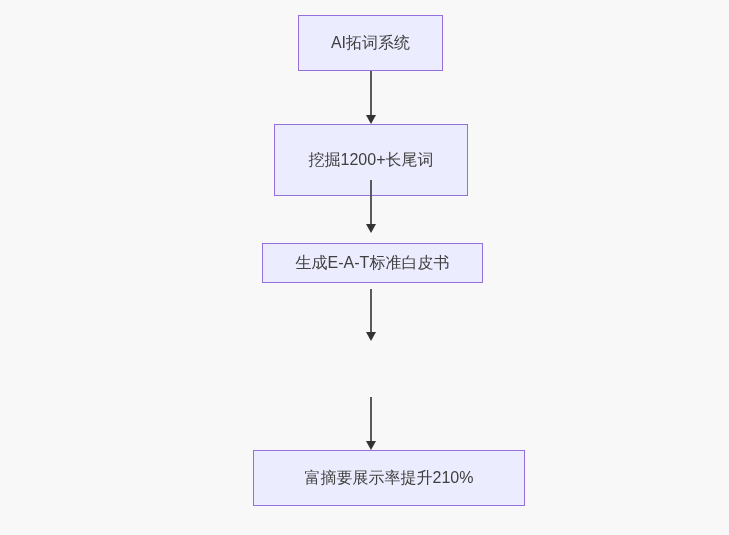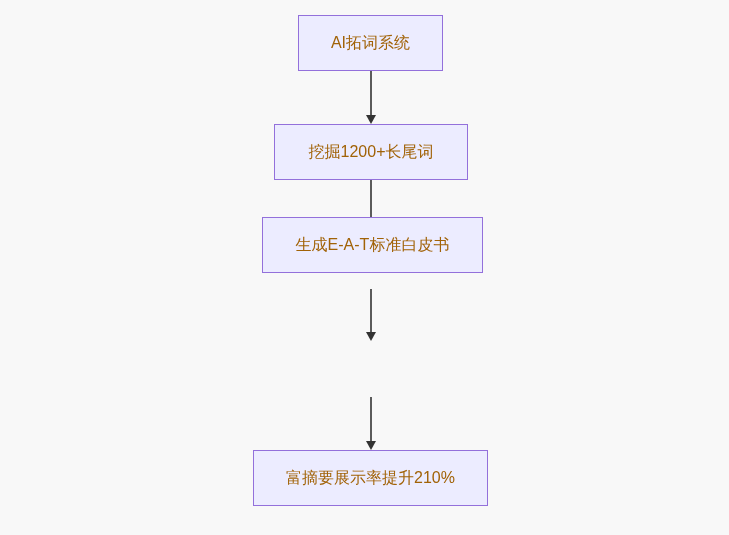--- a/index.html
+++ b/index.html
@@ -24,7 +24,7 @@
     display: flex;
     align-items: center;
     justify-content: center;
-    color: #a16207;
+    color: #404040;
     font-size: 16px;
     line-height: 1.2;
     text-align: center;

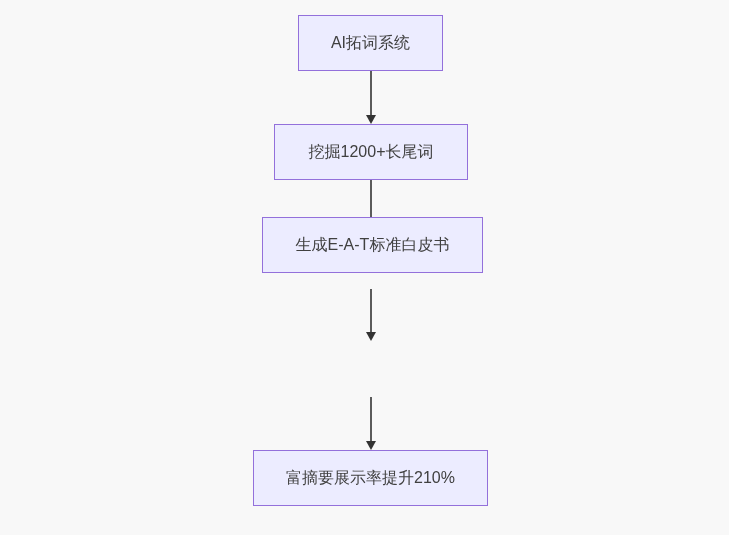--- a/index.html
+++ b/index.html
@@ -52,7 +52,7 @@
   }
   
   #node-1 { left: 298px; top: 15px;  width: 145px; height: 56px; }
-  #node-2 { left: 274px; top: 124px; width: 194px; height: 56px; }
+  #node-2 { left: 274px; top: 124px; width: 194px; height: 72px; }
   #node-3 { left: 262px; top: 217px; width: 221px; height: 56px; }
   #node-4 { left: 264px; top: 341px; width: 214px; height: 56px; }
   #node-5 { left: 253px; top: 450px; width: 235px; height: 56px; }

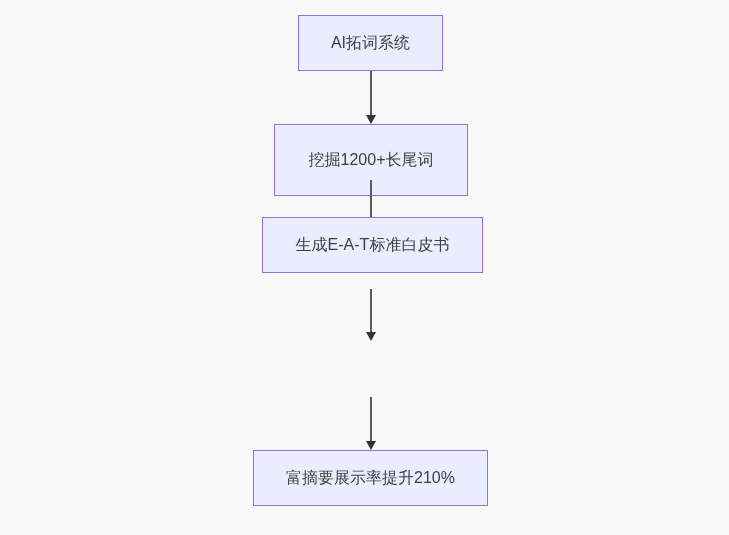--- a/index.html
+++ b/index.html
@@ -53,7 +53,7 @@
   
   #node-1 { left: 298px; top: 15px;  width: 145px; height: 56px; }
   #node-2 { left: 274px; top: 124px; width: 194px; height: 72px; }
-  #node-3 { left: 262px; top: 217px; width: 221px; height: 56px; }
+  #node-3 { left: 262px; top: 243px; width: 221px; height: 40px; }
   #node-4 { left: 264px; top: 341px; width: 214px; height: 56px; }
   #node-5 { left: 253px; top: 450px; width: 235px; height: 56px; }
   

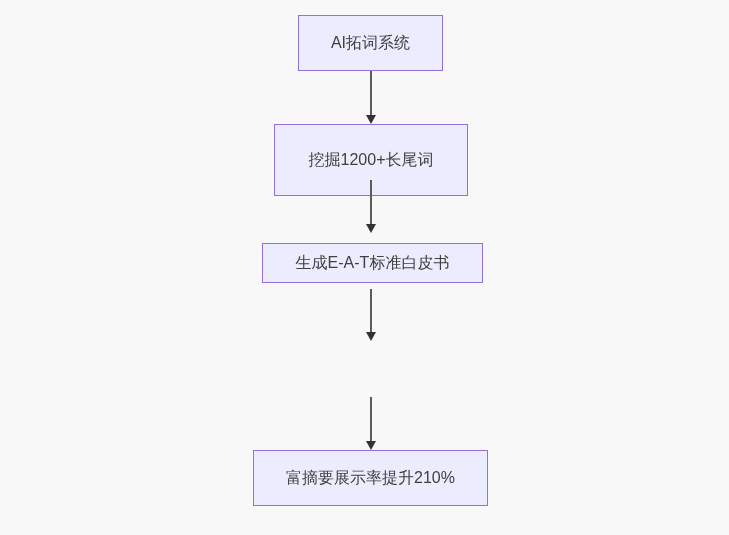--- a/index.html
+++ b/index.html
@@ -55,7 +55,7 @@
   #node-2 { left: 274px; top: 124px; width: 194px; height: 72px; }
   #node-3 { left: 262px; top: 243px; width: 221px; height: 40px; }
   #node-4 { left: 264px; top: 341px; width: 214px; height: 56px; }
-  #node-5 { left: 253px; top: 450px; width: 235px; height: 56px; }
+  #node-5 { left: 253px; top: 450px; width: 272px; height: 56px; }
   
   #edge-1 { left: 365px; top: 71px;  height: 53px; }
   #edge-2 { left: 365px; top: 180px; height: 53px; }

